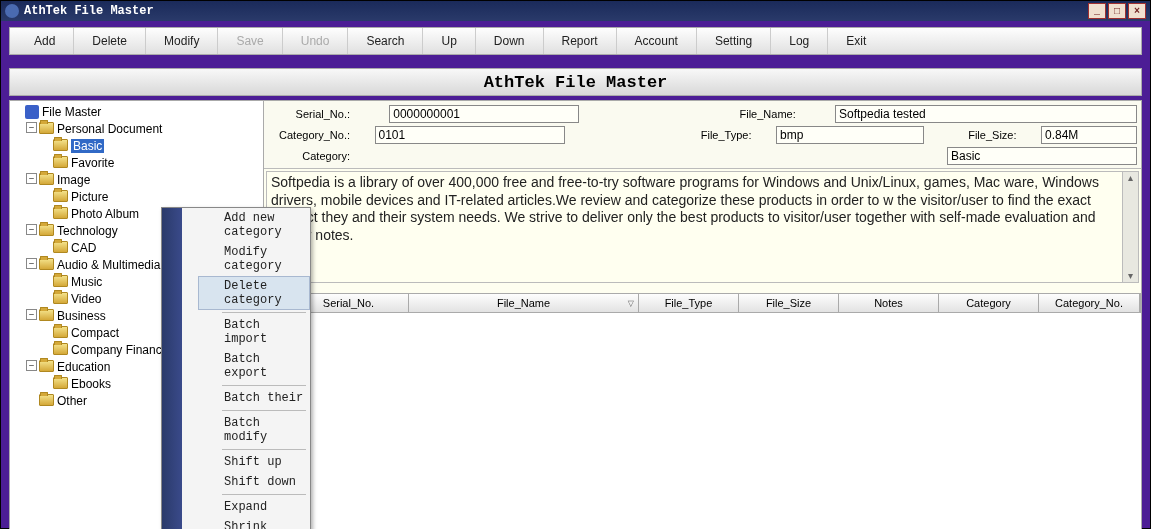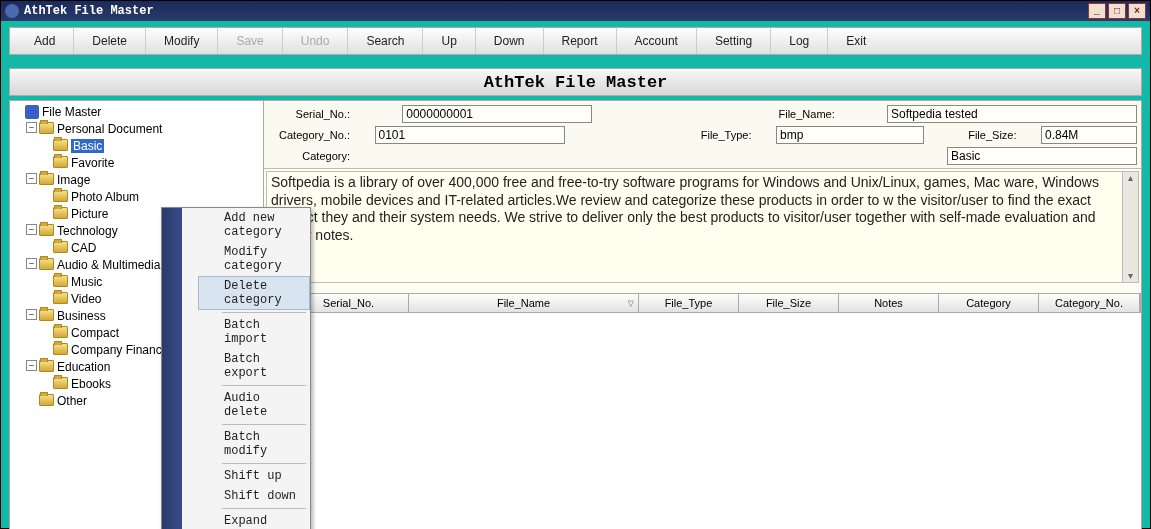--- a/index.html
+++ b/index.html
@@ -5,7 +5,7 @@
 * { box-sizing: border-box; margin: 0; padding: 0; }
 body { font-family: Tahoma, Arial, sans-serif; font-size: 11px; background: #fff; overflow: hidden; }
 
-.window { width: 1151px; height: 529px; border: 1px solid #000; background: #14b8a6; position: relative; }
+.window { width: 1151px; height: 529px; border: 1px solid #000; background: #4c1d95; position: relative; }
 .titlebar { height: 20px; background: linear-gradient(#1a2a5a, #2a3a6a); color: #fff; display: flex; align-items: center; padding: 0 4px; font-family: "Courier New", monospace; font-size: 12px; font-weight: bold; }
 .titlebar-icon { width: 14px; height: 14px; background: #4a6ab0; border-radius: 7px; margin-right: 5px; display: inline-block; }
 .titlebar-text { flex: 1; }

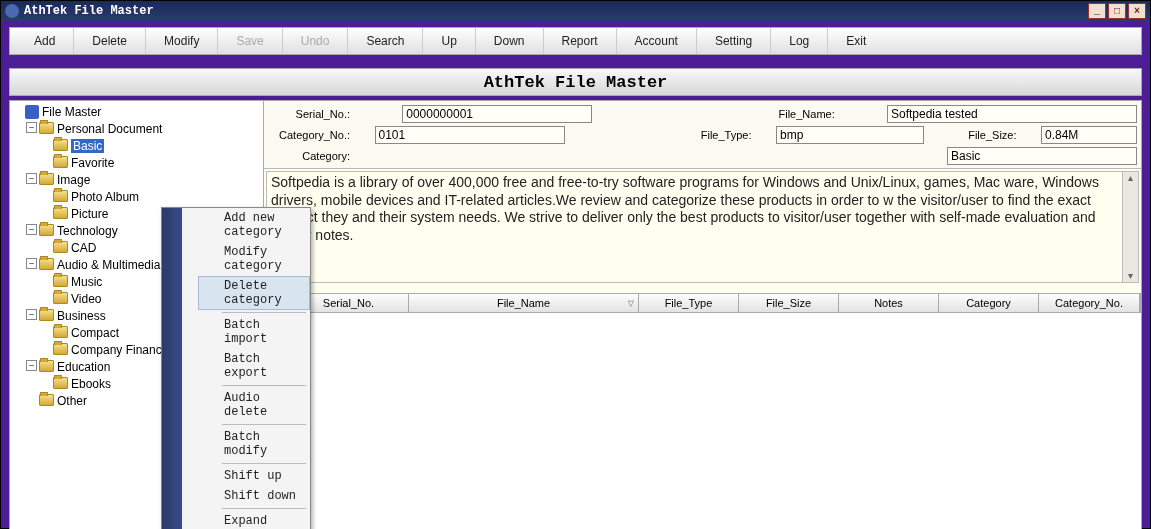--- a/index.html
+++ b/index.html
@@ -193,7 +193,7 @@
           <input class="inp short" value="0000000001" style="">
           <span style="width:70px"></span>
           <span class="lbl" style="width:74px">File_Name:</span>
-          <input class="inp" style="width: 250px;" value="Softpedia tested">
+          <input class="inp" style="width: 302px;" value="Softpedia tested">
         </div>
         <div class="form-row">
           <span class="lbl">Category_No.:</span>

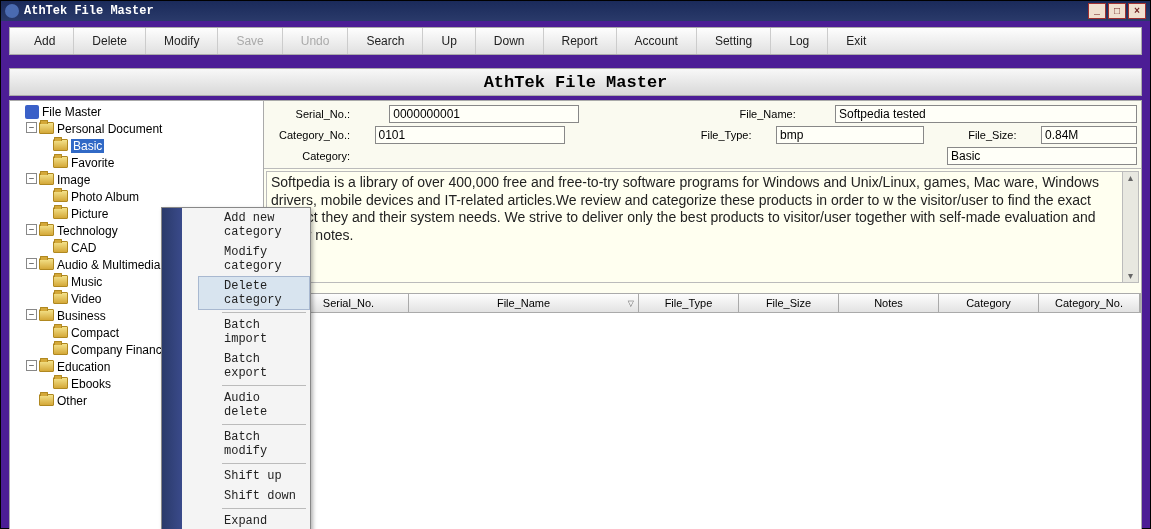--- a/index.html
+++ b/index.html
@@ -122,12 +122,12 @@
       <div class="tree-node ind2">
           <span class="exp-sp"></span>
           <span class="folder-icon"></span>
+          <span>Picture</span>
+        </div>
+      <div class="tree-node ind2">
+          <span class="exp-sp"></span>
+          <span class="folder-icon"></span>
           <span>Photo Album</span>
-        </div>
-      <div class="tree-node ind2">
-          <span class="exp-sp"></span>
-          <span class="folder-icon"></span>
-          <span>Picture</span>
         </div>
       <div class="tree-node ind1">
           <span class="exp">−</span>

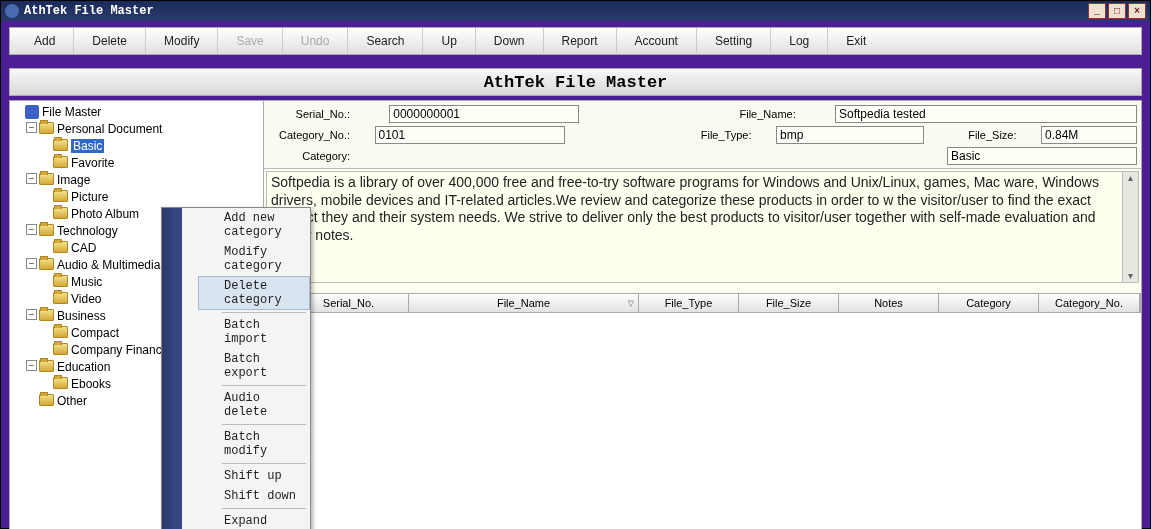--- a/index.html
+++ b/index.html
@@ -253,7 +253,7 @@
     <div class="ctx-item">Batch import</div>
     <div class="ctx-item">Batch export</div>
     <div class="ctx-sep"></div>
-    <div class="ctx-item">Audio delete</div>
+    <div class="ctx-item">Batch their</div>
     <div class="ctx-sep"></div>
     <div class="ctx-item">Batch modify</div>
     <div class="ctx-sep"></div>

